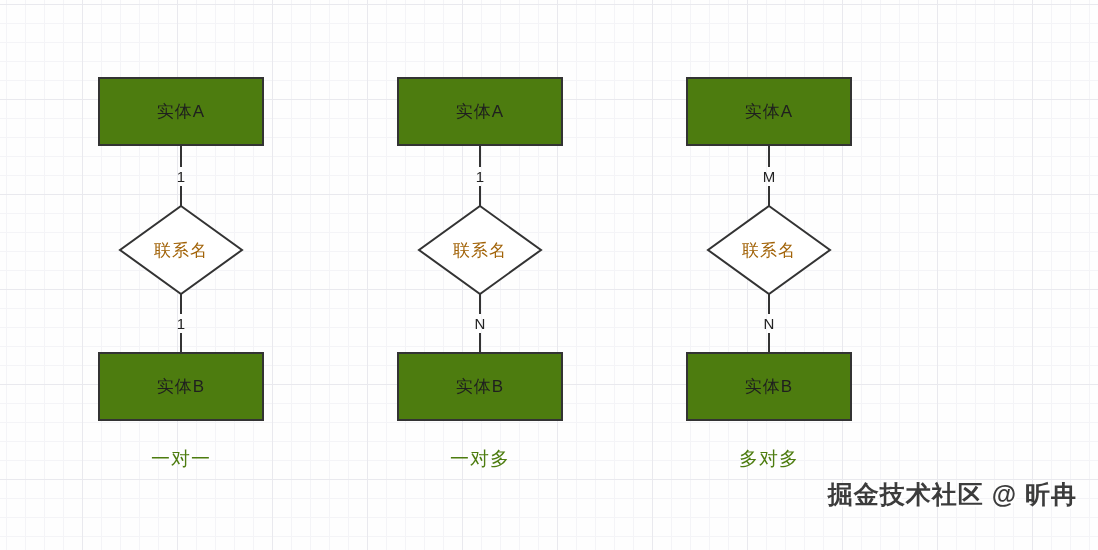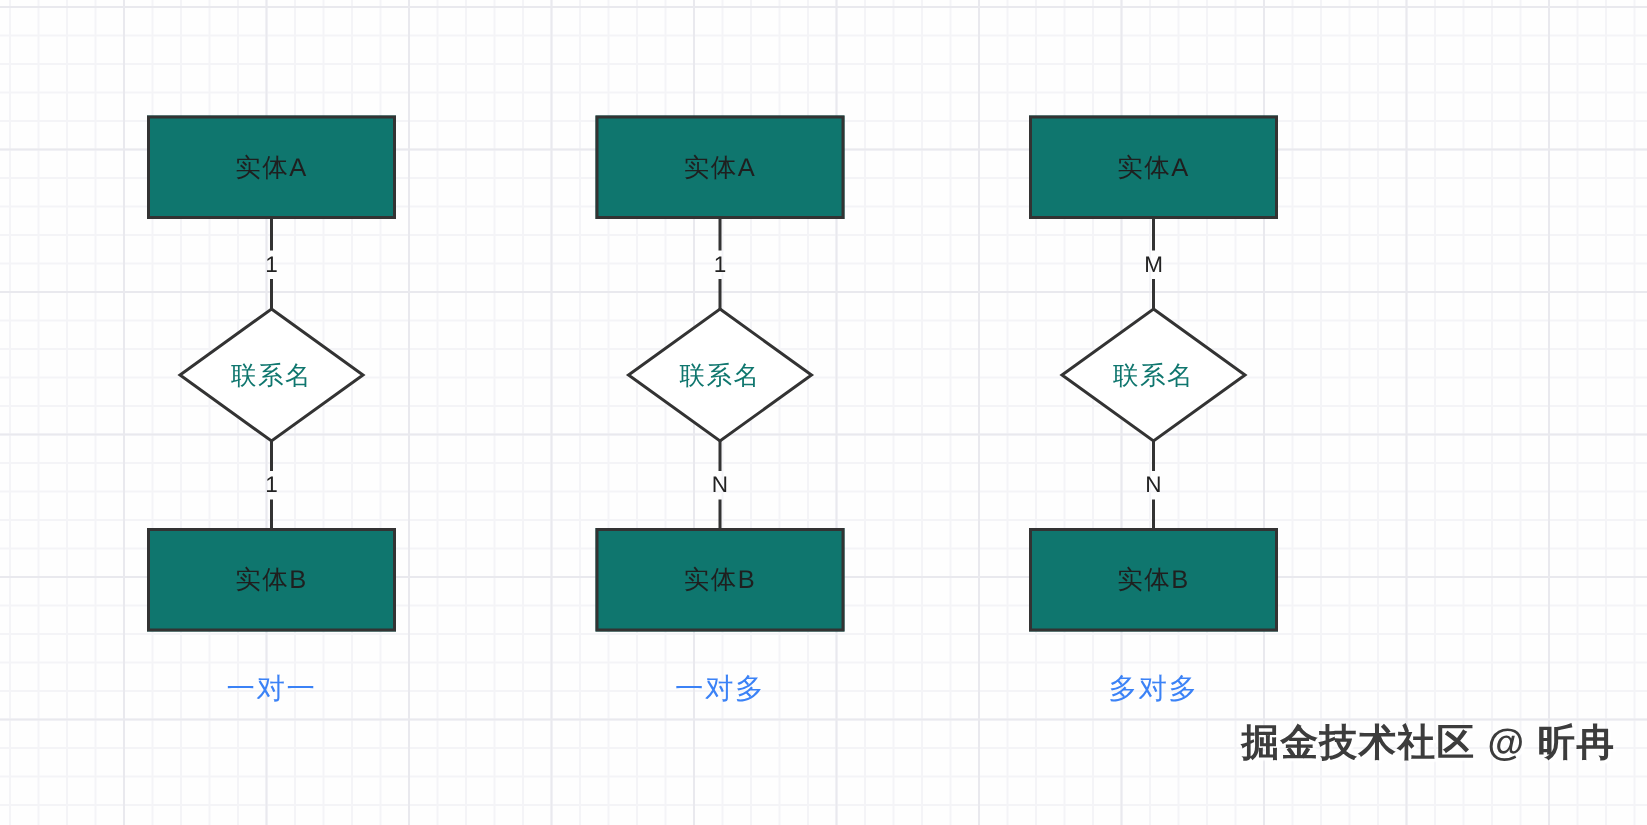--- a/index.html
+++ b/index.html
@@ -24,7 +24,7 @@
   #col-2 { left: 686px; }
   .entity-box {
     box-sizing: border-box; width: 166px; height: 69px;
-    border: 2px solid #333333; background: #0f766e;
+    border: 2px solid #333333; background: #4d7c0f;
     display: flex; align-items: center; justify-content: center;
     font-size: 17px; color: #1f1f1f; letter-spacing: 1px;
   }

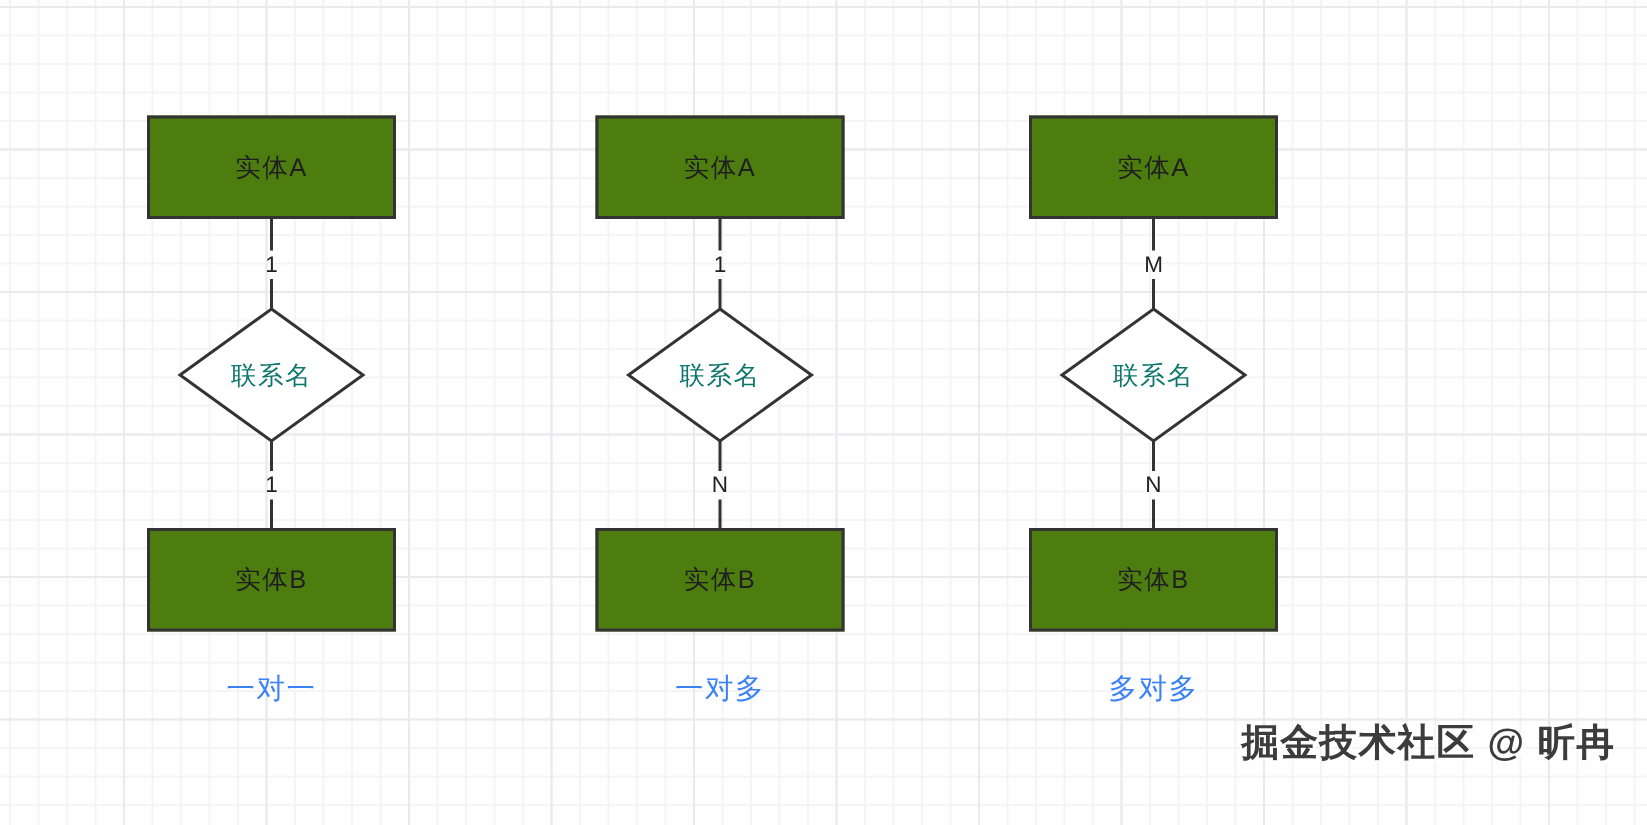--- a/index.html
+++ b/index.html
@@ -41,7 +41,7 @@
   }
   .diamond-wrap svg { position: absolute; left: 20px; top: -1px; }
   .relation-label {
-    position: relative; font-size: 17px; color: #0f766e; letter-spacing: 1px;
+    position: relative; font-size: 17px; color: #a16207; letter-spacing: 1px;
   }
   .caption {
     margin-top: 25px; font-size: 19px; color: #3b82f6; letter-spacing: 1px;

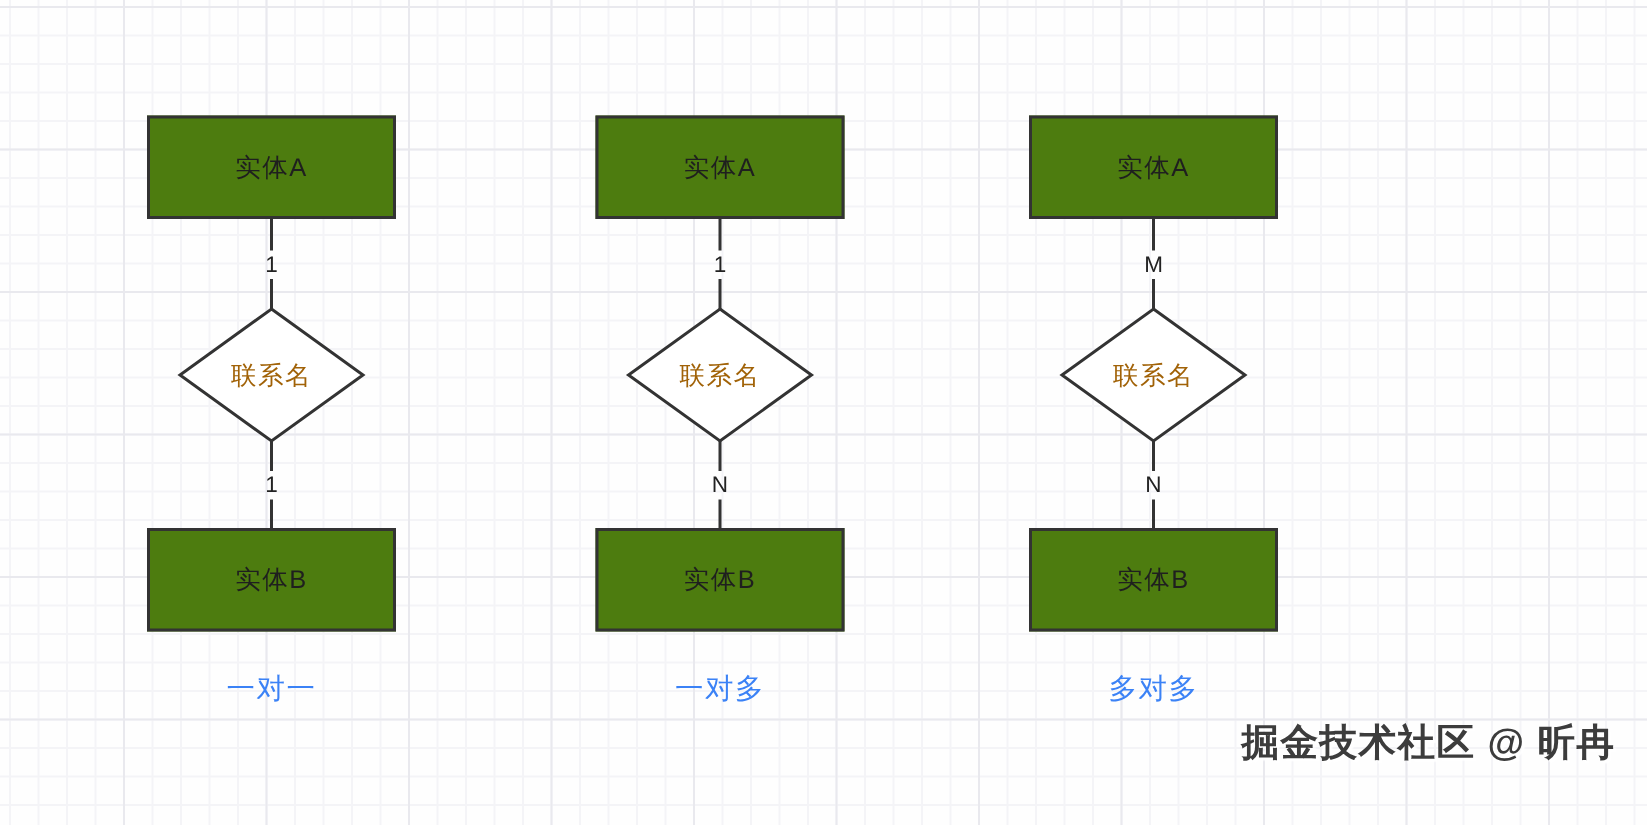--- a/index.html
+++ b/index.html
@@ -44,7 +44,7 @@
     position: relative; font-size: 17px; color: #a16207; letter-spacing: 1px;
   }
   .caption {
-    margin-top: 25px; font-size: 19px; color: #3b82f6; letter-spacing: 1px;
+    margin-top: 25px; font-size: 19px; color: #4d7c0f; letter-spacing: 1px;
   }
   .watermark {
     position: absolute; right: 21px; top: 478px;

